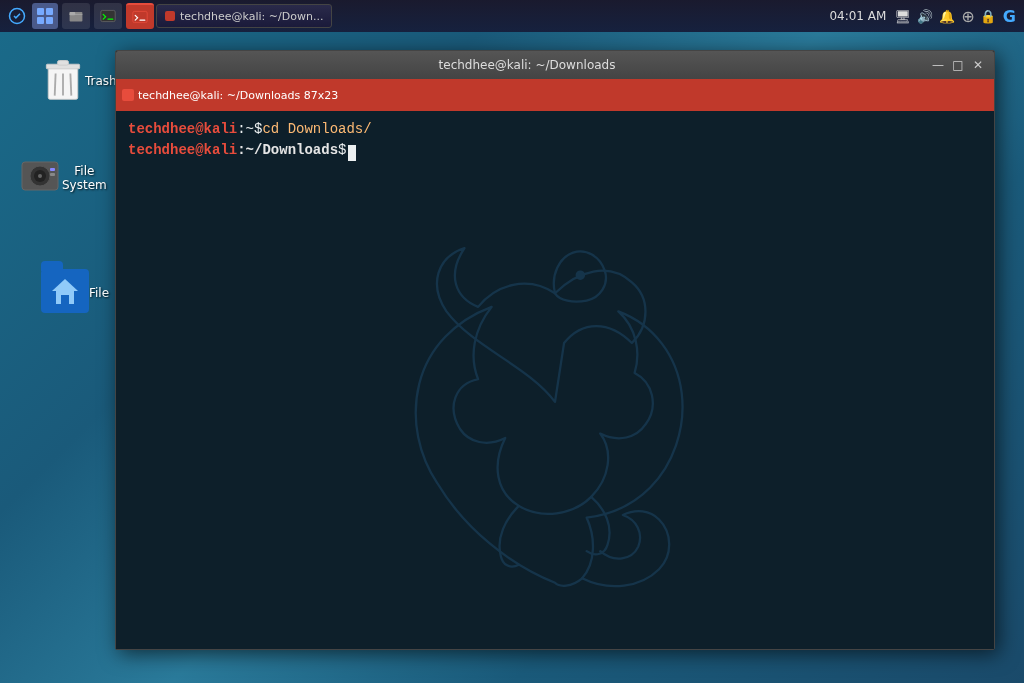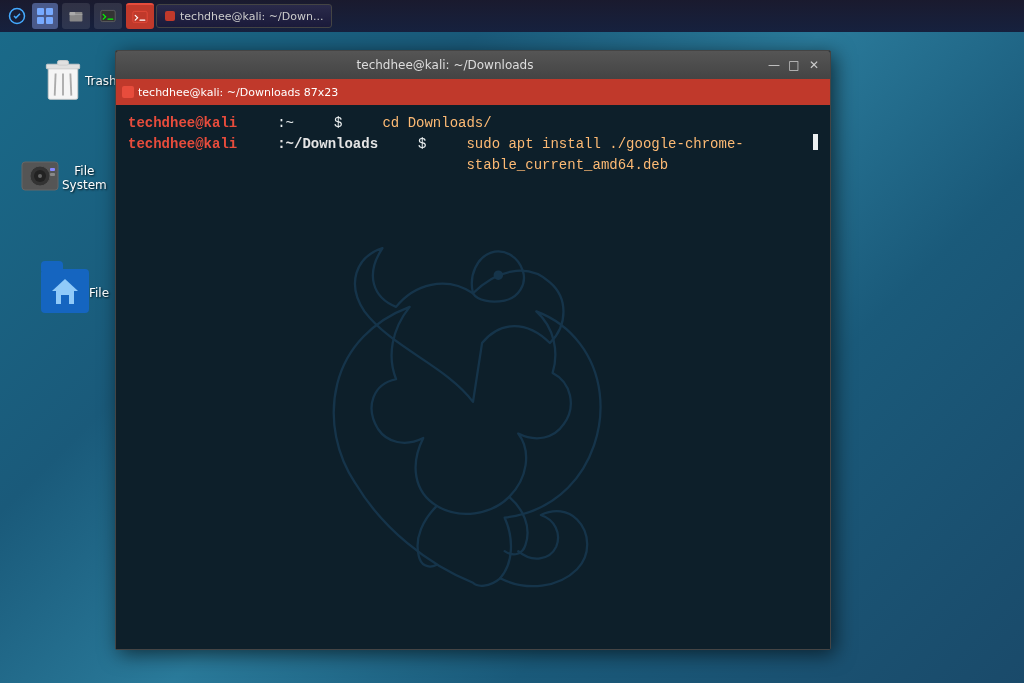--- a/index.html
+++ b/index.html
@@ -363,6 +363,23 @@
     </div>
   </div>
 
+  <div class="taskbar-right">
+    <div class="taskbar-time">04:01 AM</div>
+    <div class="taskbar-sys-icons">
+
+      <span style="font-size:13px;">🖥</span>
+
+      <span style="font-size:13px;">🔊</span>
+
+      <span style="font-size:13px;">🔔</span>
+
+      <span style="font-size:16px; color:#aaa;">⊕</span>
+
+      <span style="font-size:13px;">🔒</span>
+
+      <span style="font-size:16px; color:#4af; font-weight:bold;">G</span>
+    </div>
+  </div>
 </div>
 
 <div class="desktop-icon" style="top: 51px; left: 37px;">

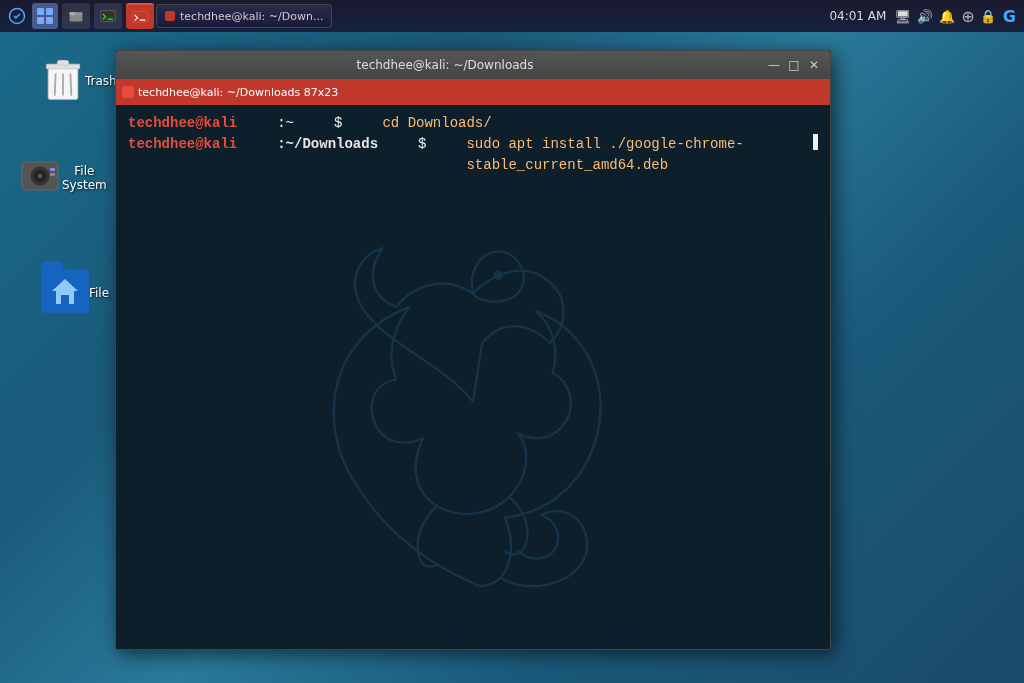--- a/index.html
+++ b/index.html
@@ -186,7 +186,7 @@
       position: absolute;
       top: 50px;
       left: 115px;
-      width: 716px;
+      width: 880px;
       height: 600px;
       background: #0d1f2a;
       border: 1px solid #444;

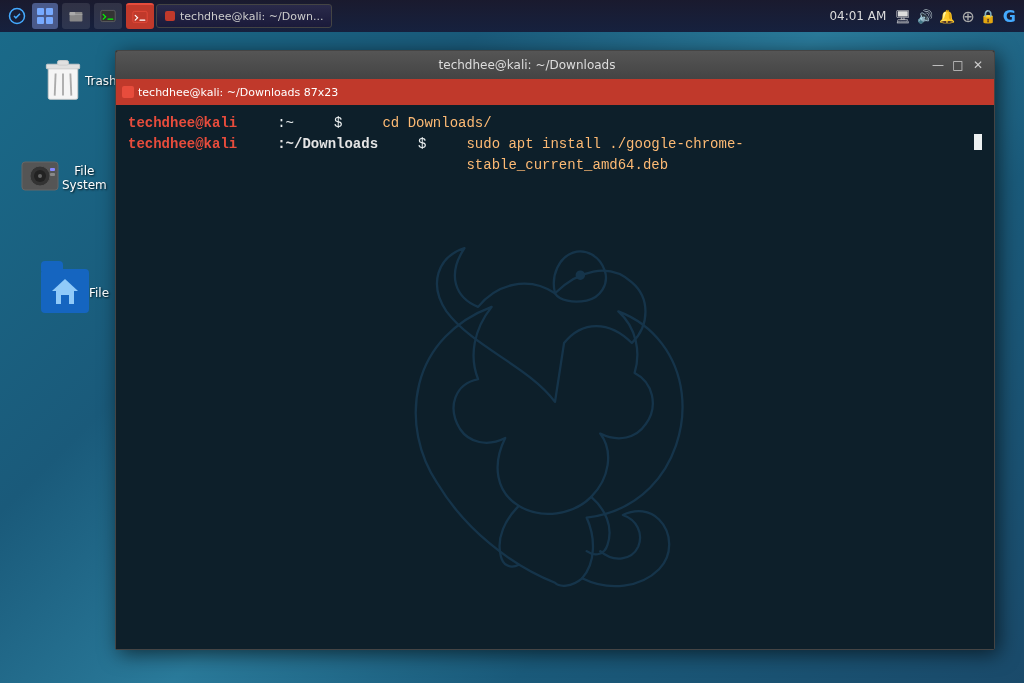--- a/index.html
+++ b/index.html
@@ -236,7 +236,7 @@
       background: #c0392b;
       display: flex;
       align-items: center;
-      padding: 10px 6px;
+      padding: 16px 6px;
       flex-shrink: 0;
     }
 

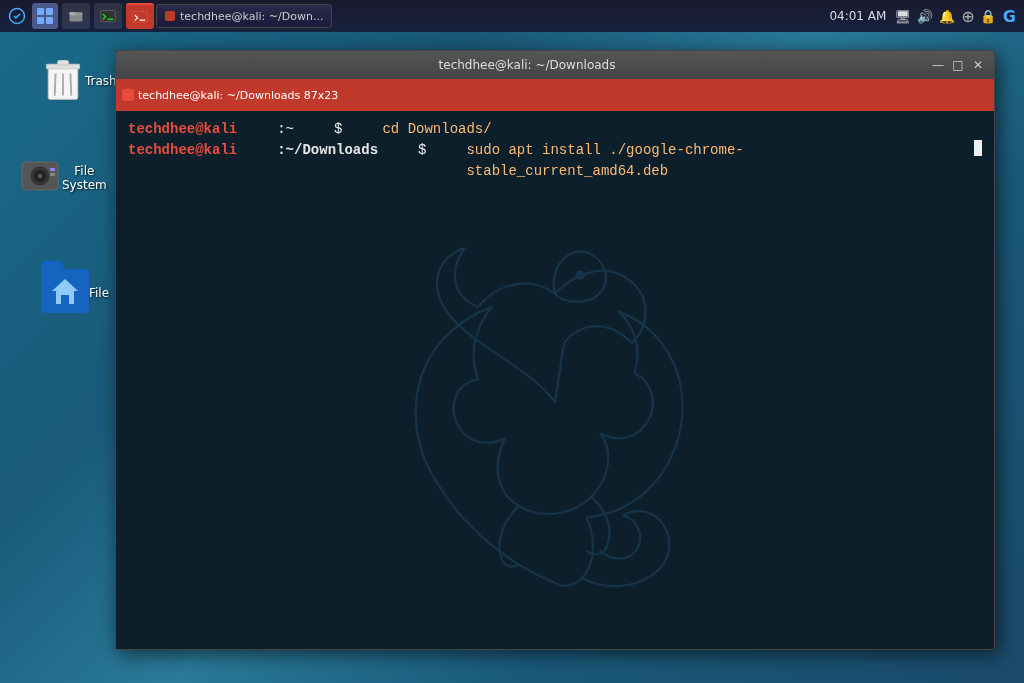--- a/index.html
+++ b/index.html
@@ -282,10 +282,9 @@
 
     .prompt-line {
       display: flex;
-      align-items: flex-start;
+      align-items: flex-end;
       position: relative;
       z-index: 2;
-      gap: 40px;
     }
 
     .prompt-user {

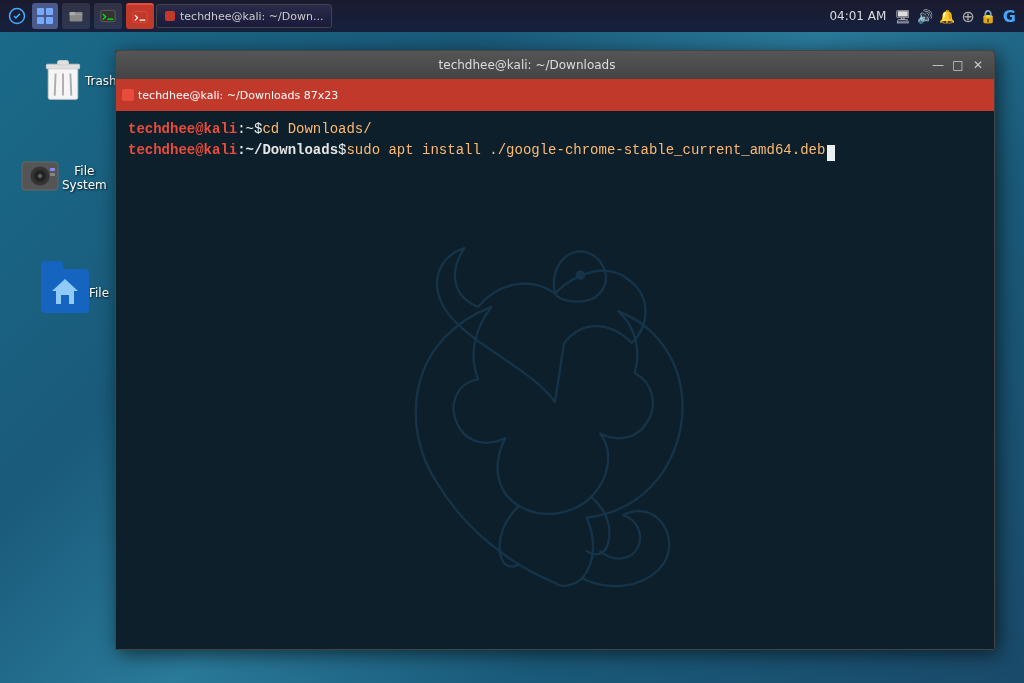--- a/index.html
+++ b/index.html
@@ -482,7 +482,6 @@
       <span class="prompt-user">techdhee@kali</span>
         <span class="prompt-path">:~/Downloads</span>
         <span class="prompt-dollar">$ </span>
-        <span class="prompt-cmd">sudo apt install ./google-chrome-stable_current_amd64.deb</span>
         <span class="cursor"></span>
     </div>
   </div>

